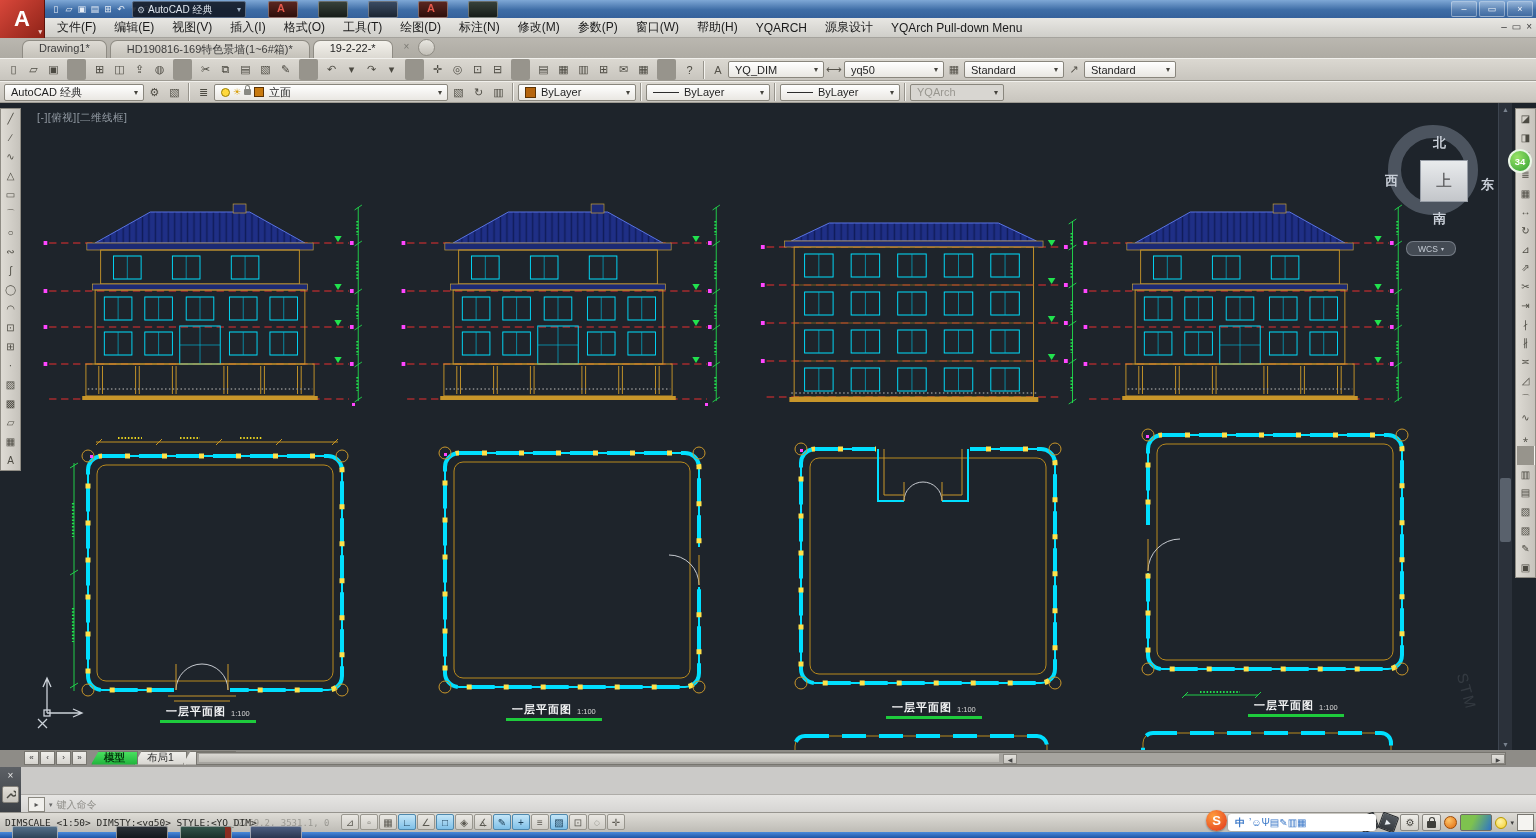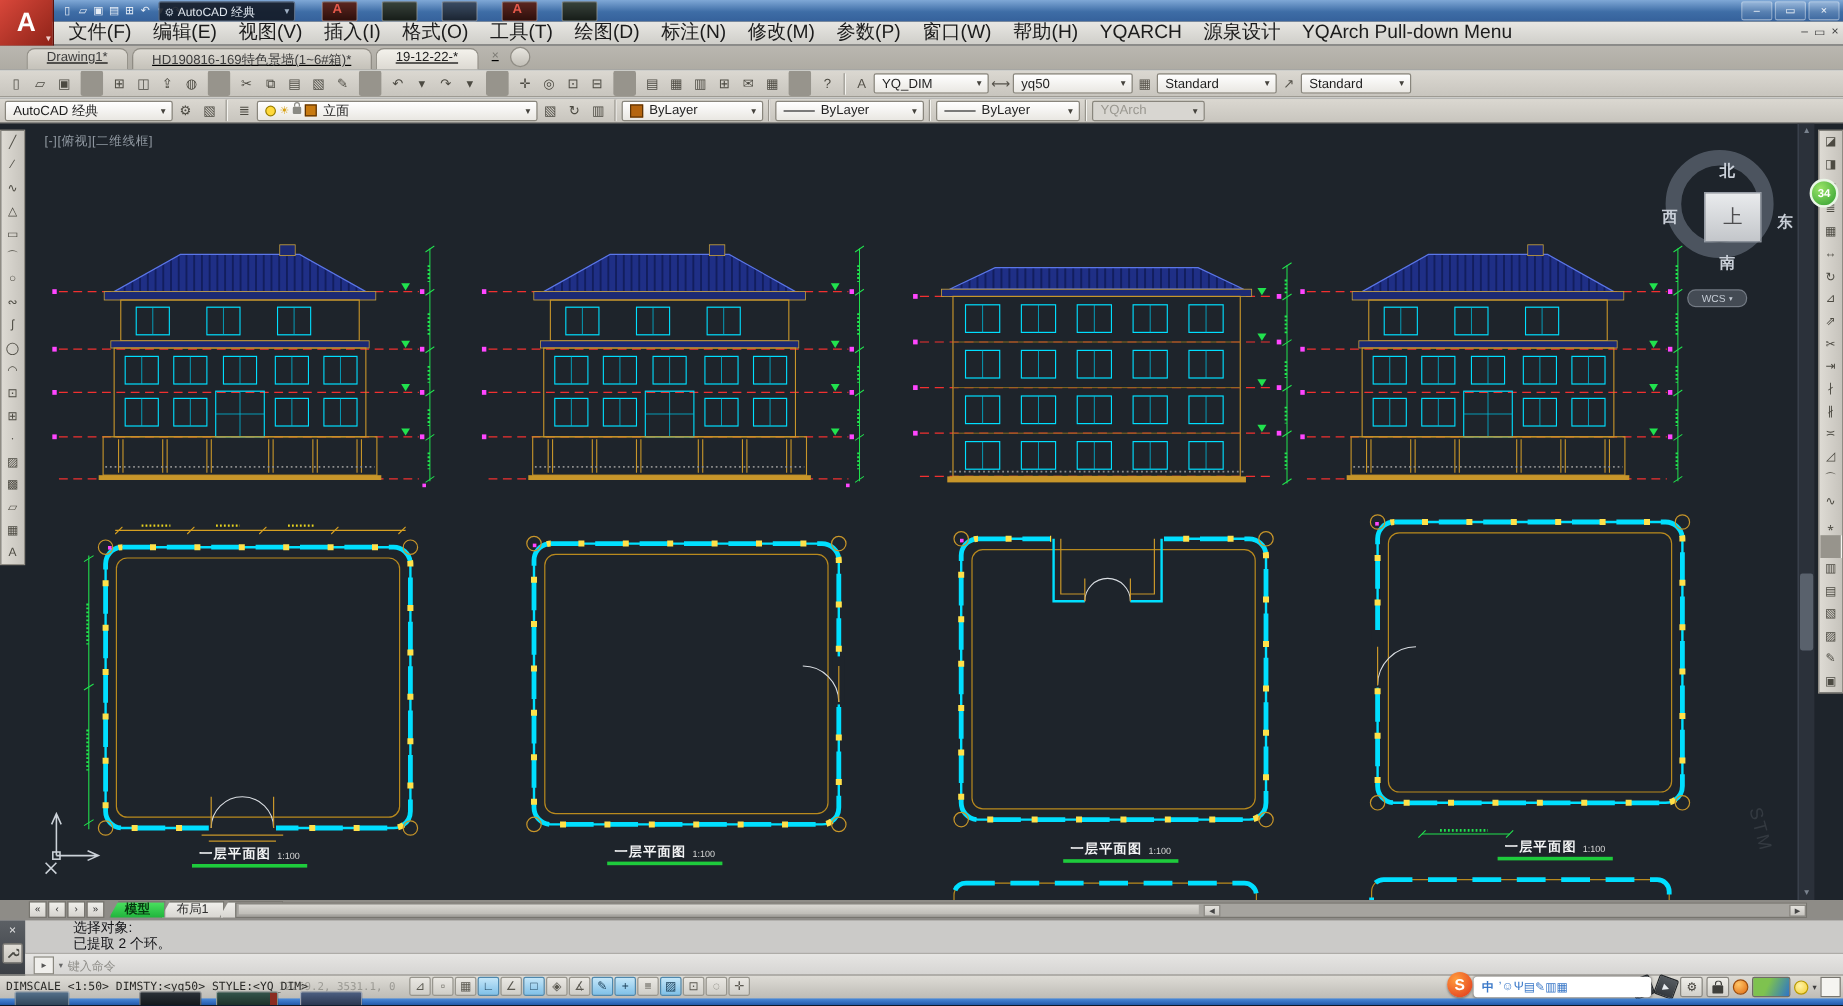--- a/index.html
+++ b/index.html
@@ -27,7 +27,7 @@
 
   
   .menubar{top:18px;height:20px;background:linear-gradient(#e8e7e3,#cfcec9);border-bottom:1px solid #a5a39d;display:flex;align-items:center;padding-left:48px;box-sizing:border-box;}
-  .menu-item{padding:2px 9px;font-size:16px;color:#1b1b1b;white-space:nowrap;}
+  .menu-item{padding:2px 9px;font-size:12px;color:#1b1b1b;white-space:nowrap;}
   .win-controls-menu{position:absolute;right:4px;top:21px;display:flex;gap:5px;}
   .wcm{color:#3c3c3c;font-size:10px;}
 

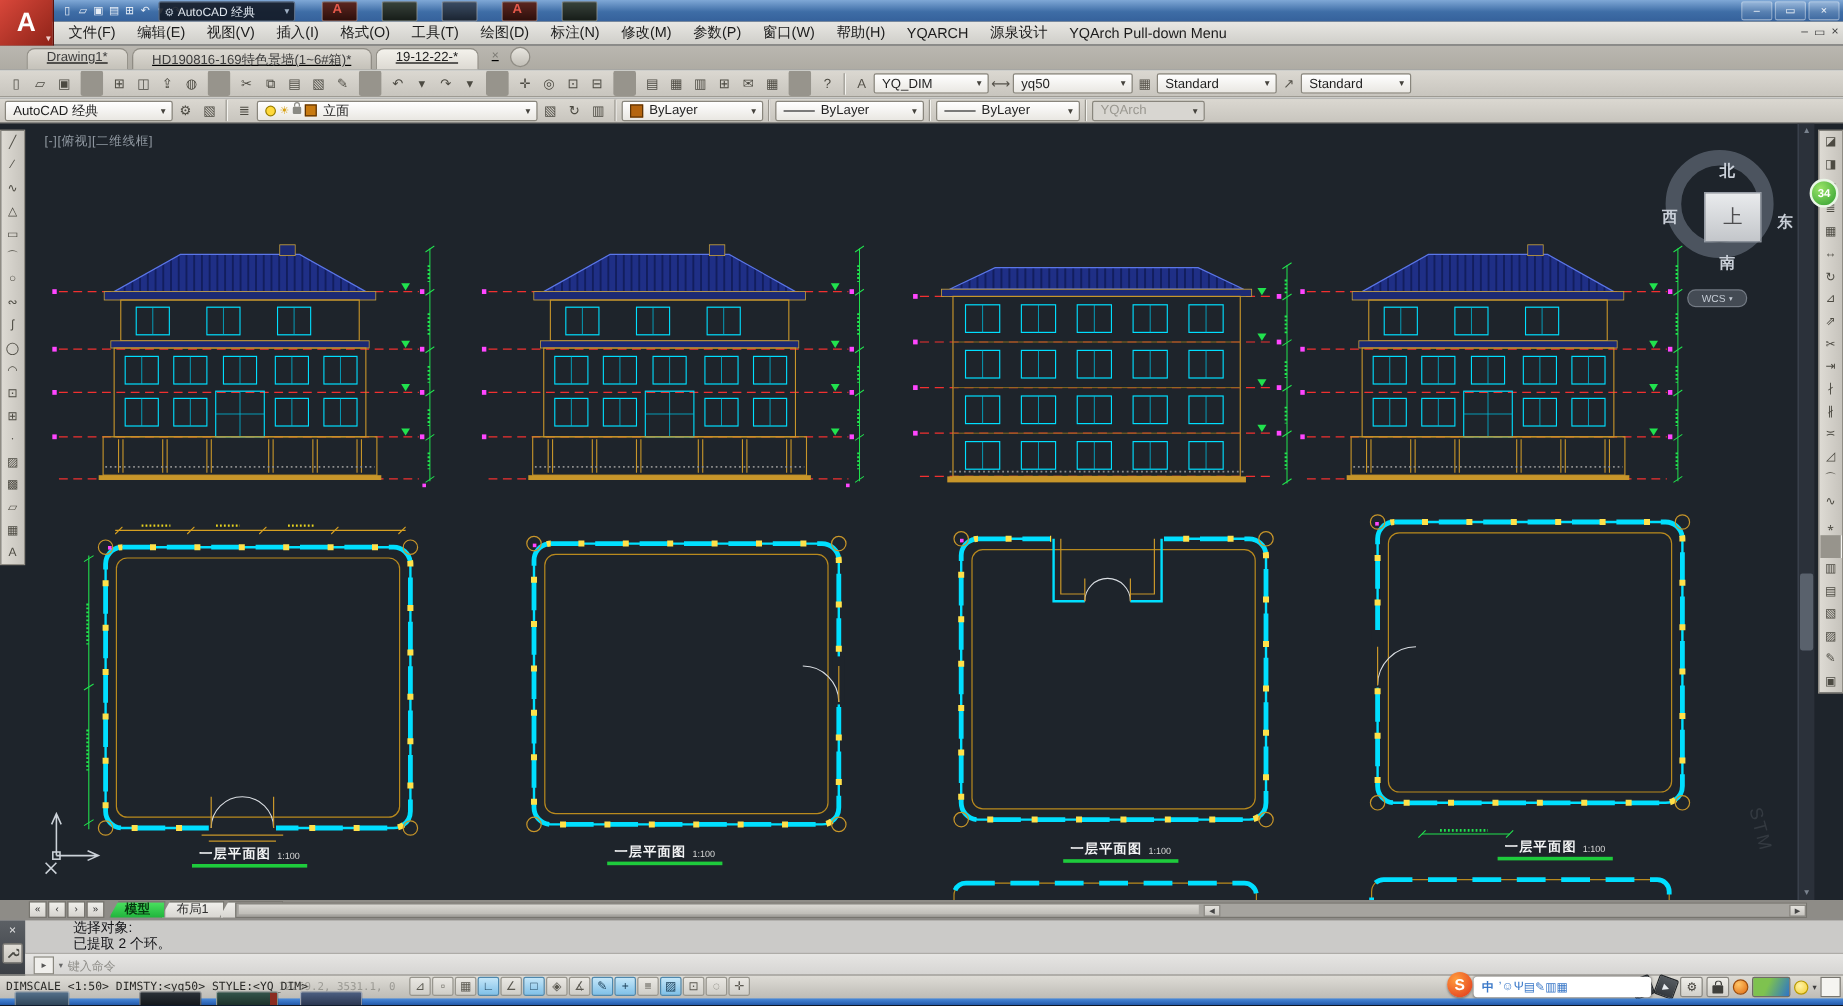--- a/index.html
+++ b/index.html
@@ -32,7 +32,7 @@
   .wcm{color:#3c3c3c;font-size:10px;}
 
   
-  .filetabs{top:38px;height:20px;background:linear-gradient(#bab7b0,#aeaba3);display:flex;align-items:flex-end;padding-left:22px;box-sizing:border-box;gap:3px;text-decoration:underline;}
+  .filetabs{top:38px;height:20px;background:linear-gradient(#bab7b0,#aeaba3);display:flex;align-items:flex-end;padding-left:22px;box-sizing:border-box;gap:3px;}
   .ftab{height:15px;padding:1px 16px;background:linear-gradient(#dedbd4,#c4c1b9);border:1px solid #8f8c84;border-bottom:none;border-radius:7px 7px 0 0;font-size:11px;color:#3c3c3c;white-space:nowrap;}
   .ftab.active{background:linear-gradient(#f4f2ec,#dcd9d2);color:#1e1e1e;}
   .ftab-close{margin-left:8px;font-size:10px;color:#7a7872;align-self:center;margin-bottom:3px;}

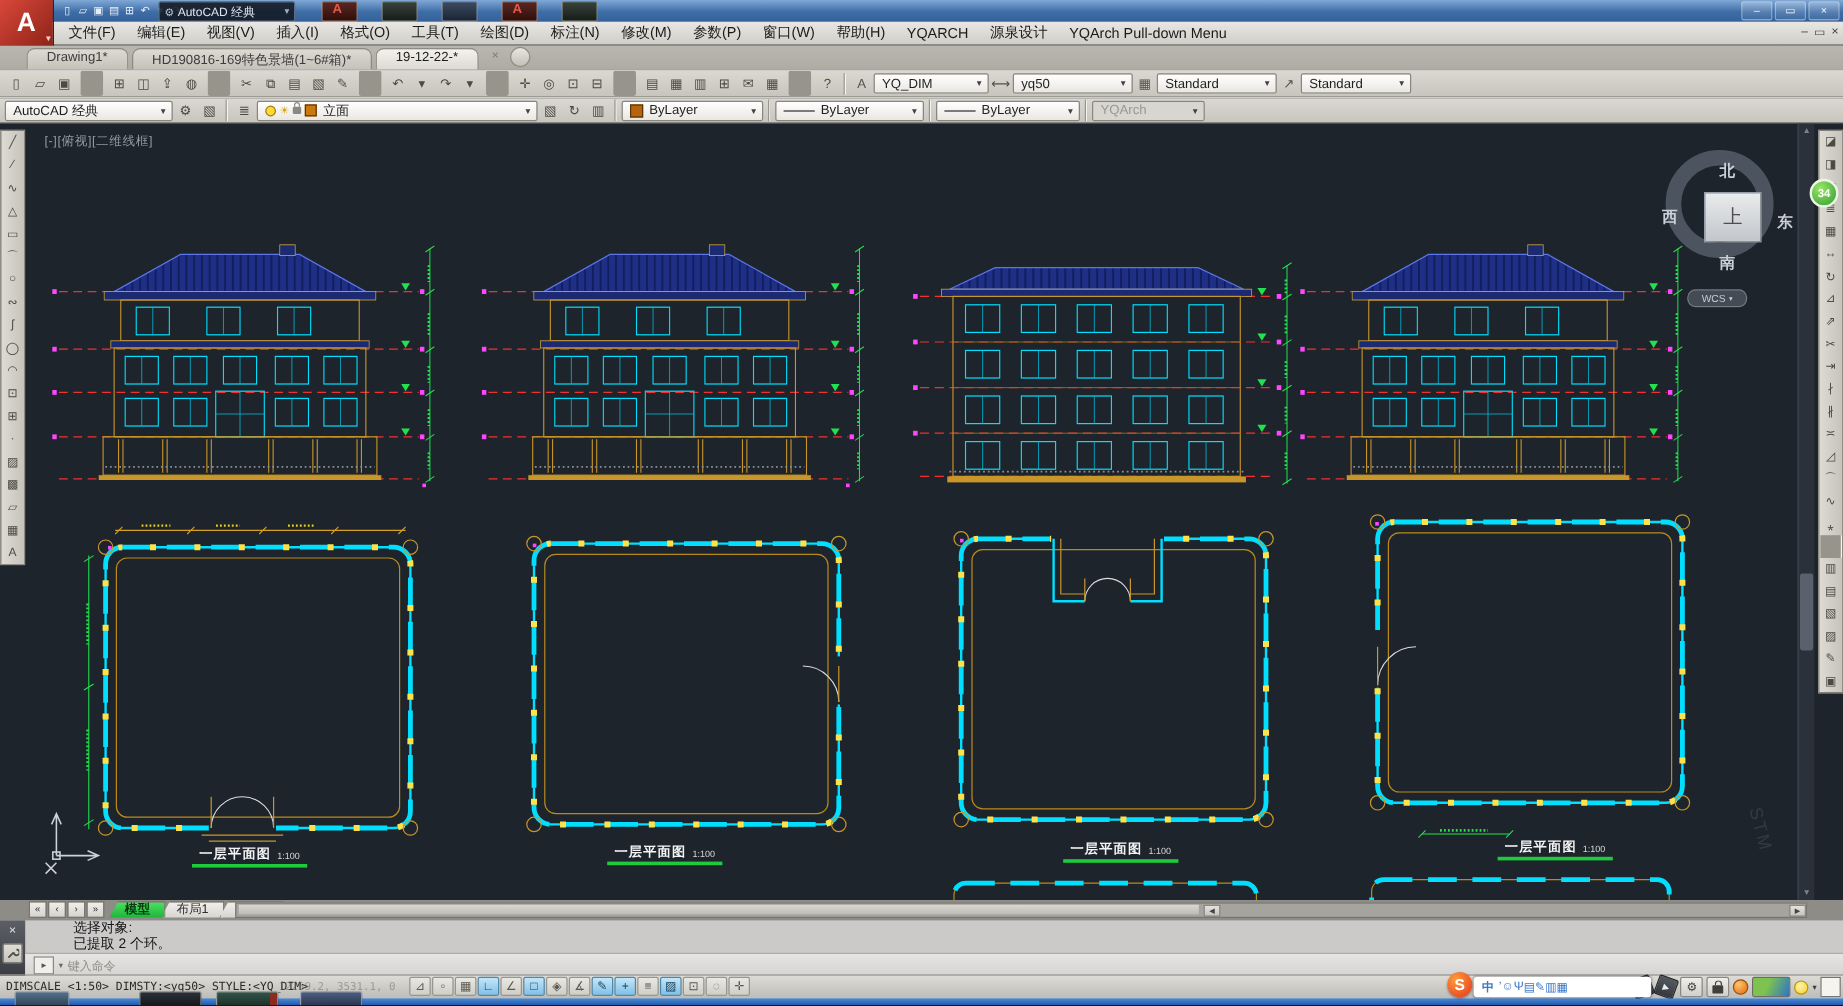--- a/index.html
+++ b/index.html
@@ -191,7 +191,7 @@
   <div class="band filetabs">
     <span class="ftab">Drawing1*</span>
     <span class="ftab">HD190816-169特色景墙(1~6#箱)*</span>
-    <span class="ftab active">19-12-22-*</span>
+    <span class="ftab active">19-2-22-*</span>
     <span class="ftab-close">×</span>
     <span class="ftab-new"></span>
   </div>

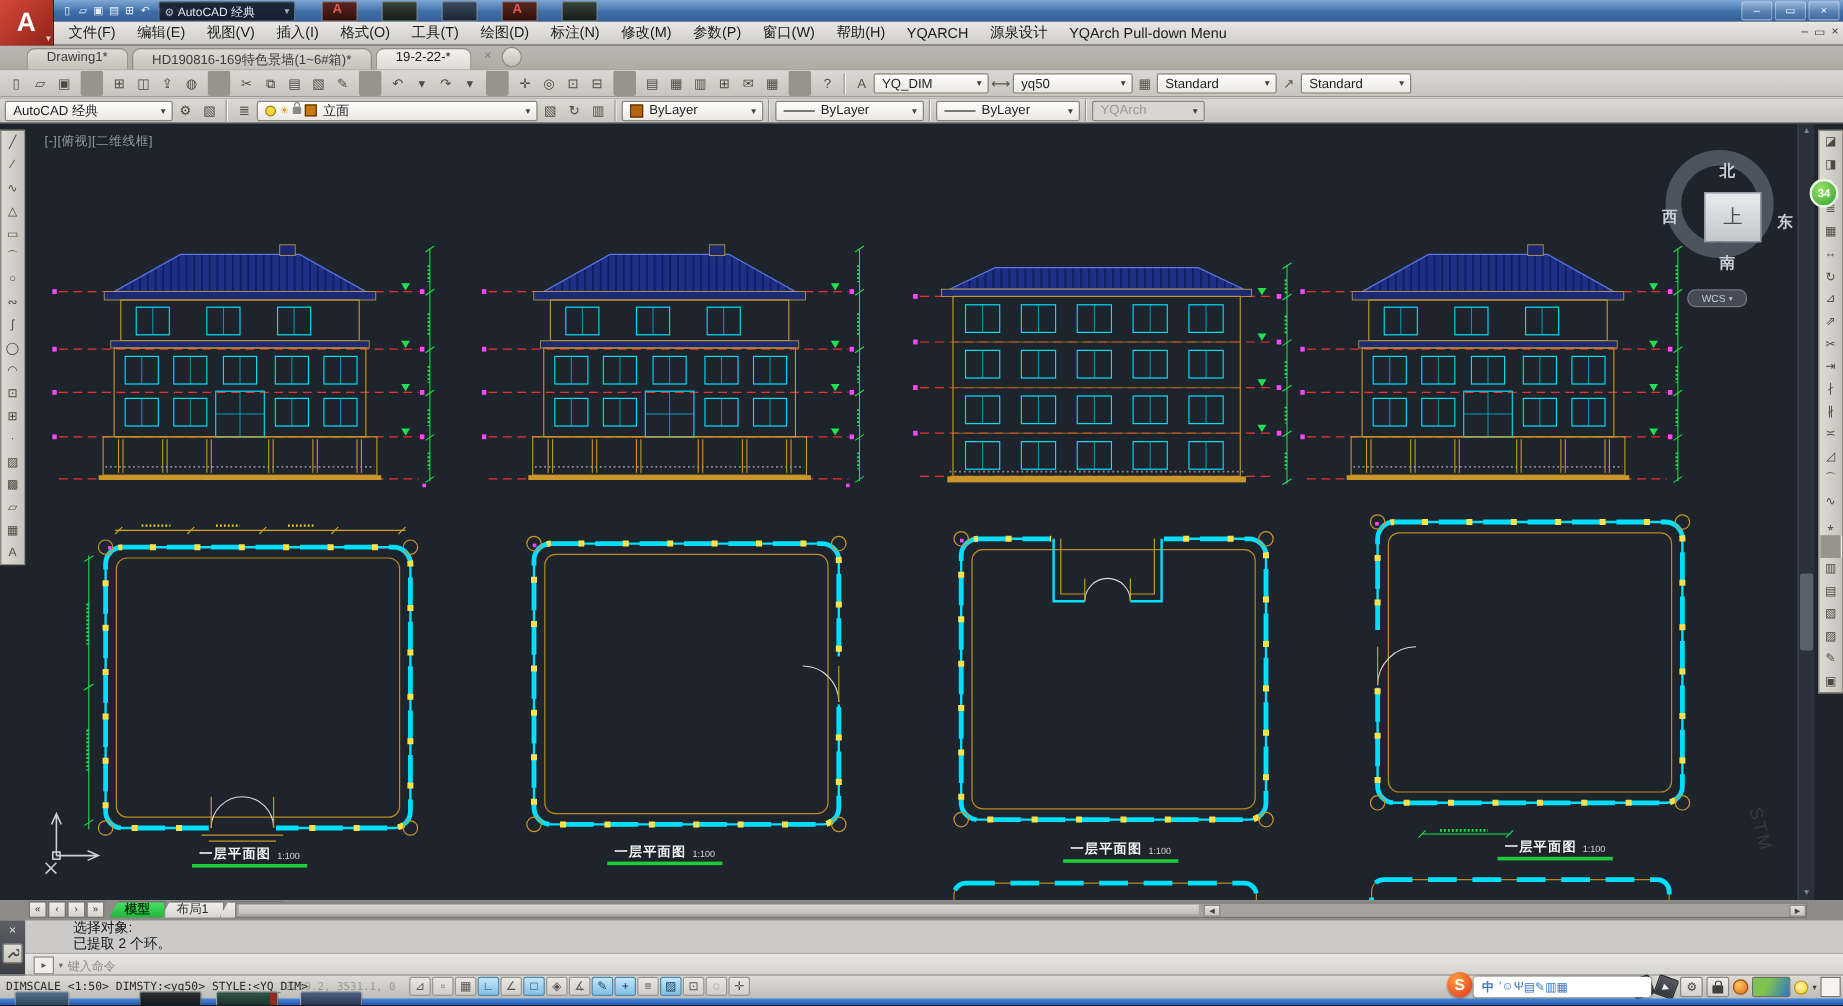--- a/index.html
+++ b/index.html
@@ -643,10 +643,6 @@
           </svg>
       </span>
     </div>
-    <div class="cmd-hist">
-      <div>选择对象:</div>
-      <div>已提取 2 个环。</div>
-    </div>
     <div class="cmd-input">
       <span class="cmd-box">▸</span>
       <span class="cmd-caret">▾</span>

